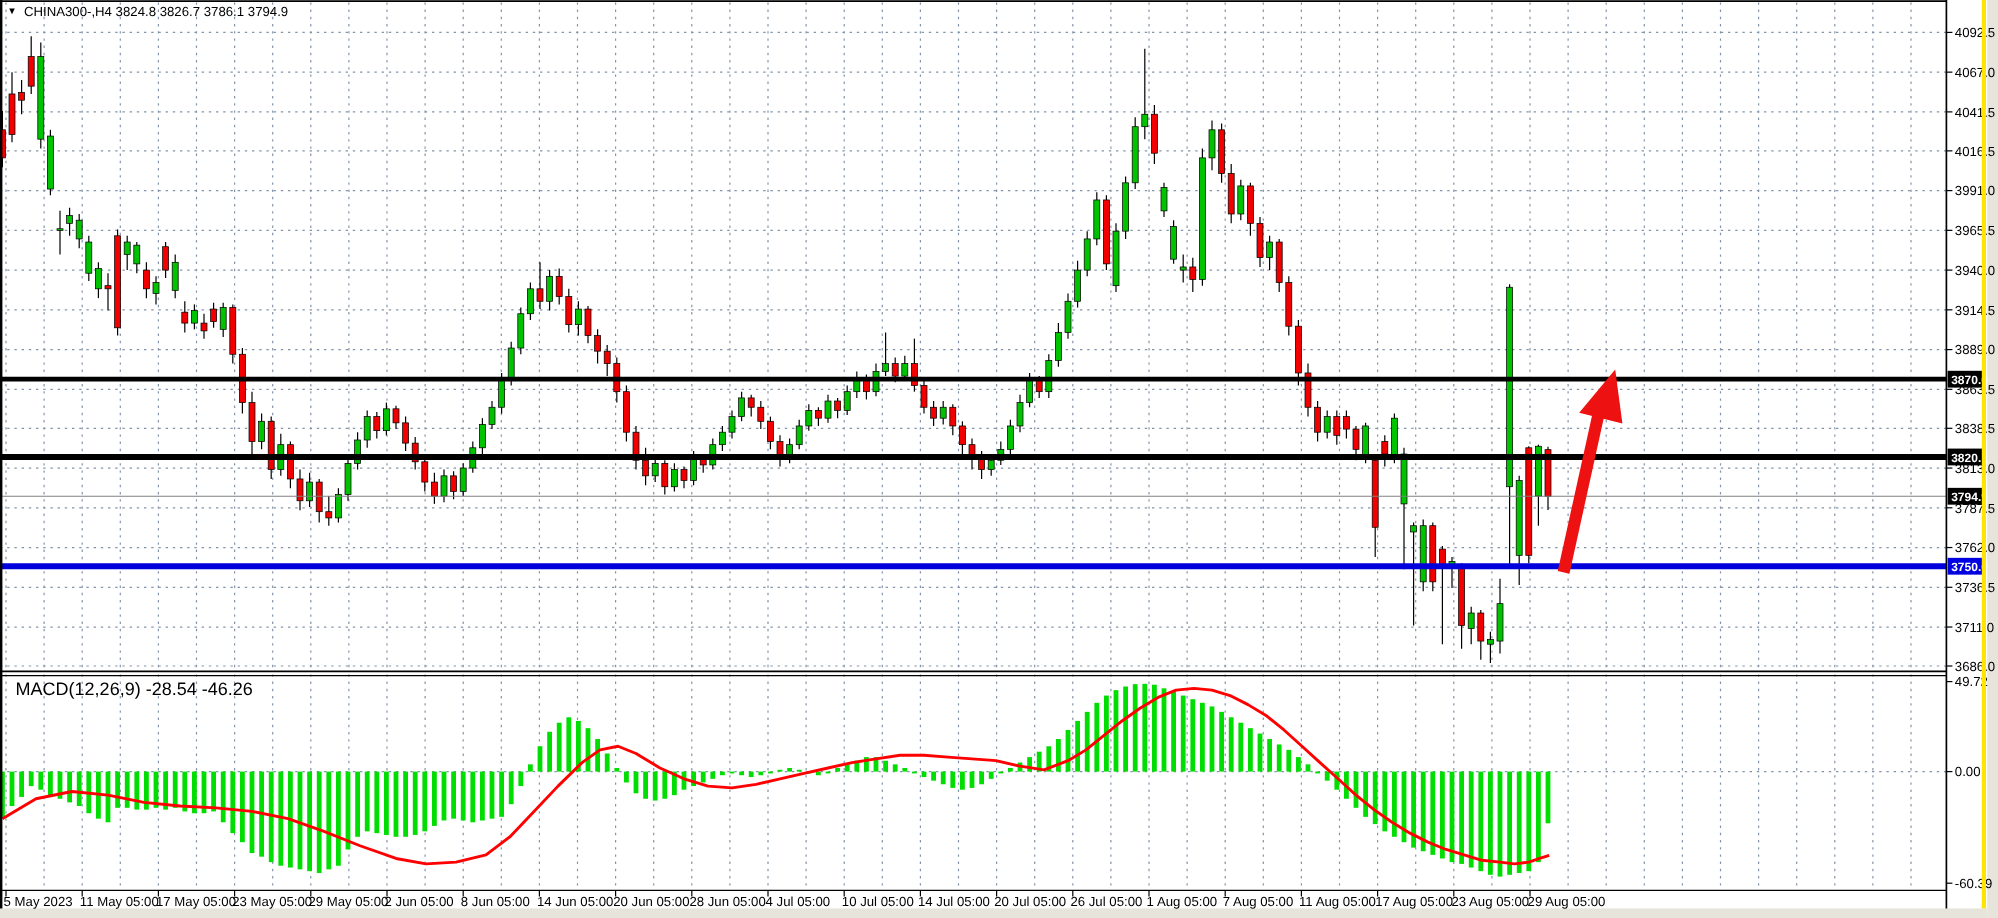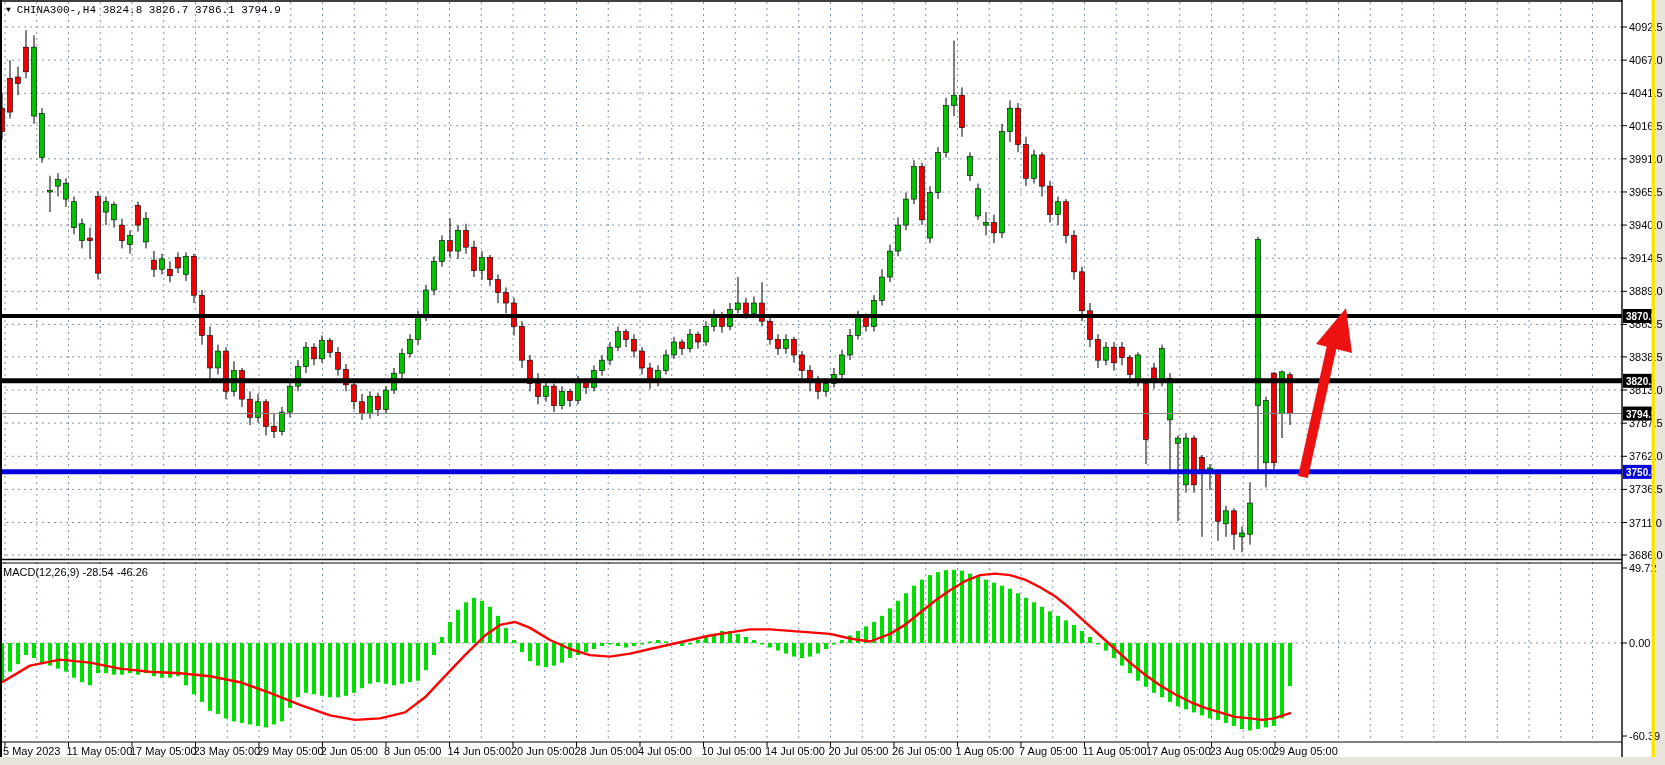--- a/index.html
+++ b/index.html
@@ -6,7 +6,7 @@
   .window{position:relative;width:1665px;height:765px;overflow:hidden;background:#ffffff;
           font-family:"Liberation Sans",sans-serif;}
   svg{position:absolute;left:0;top:0;}
-  .ohlc-header{position:absolute;left:6px;top:4px;font-size:11px;color:#000;white-space:nowrap;z-index:5;font-family:Liberation Mono, monospace;}
+  .ohlc-header{position:absolute;left:6px;top:4px;font-size:11px;color:#000;white-space:nowrap;z-index:5;}
   .ohlc-header .tri{font-size:8px;vertical-align:1px;margin-right:6px;}
   .macd-header{position:absolute;left:3px;top:566px;font-size:11px;color:#000;white-space:nowrap;z-index:5;}
 </style>

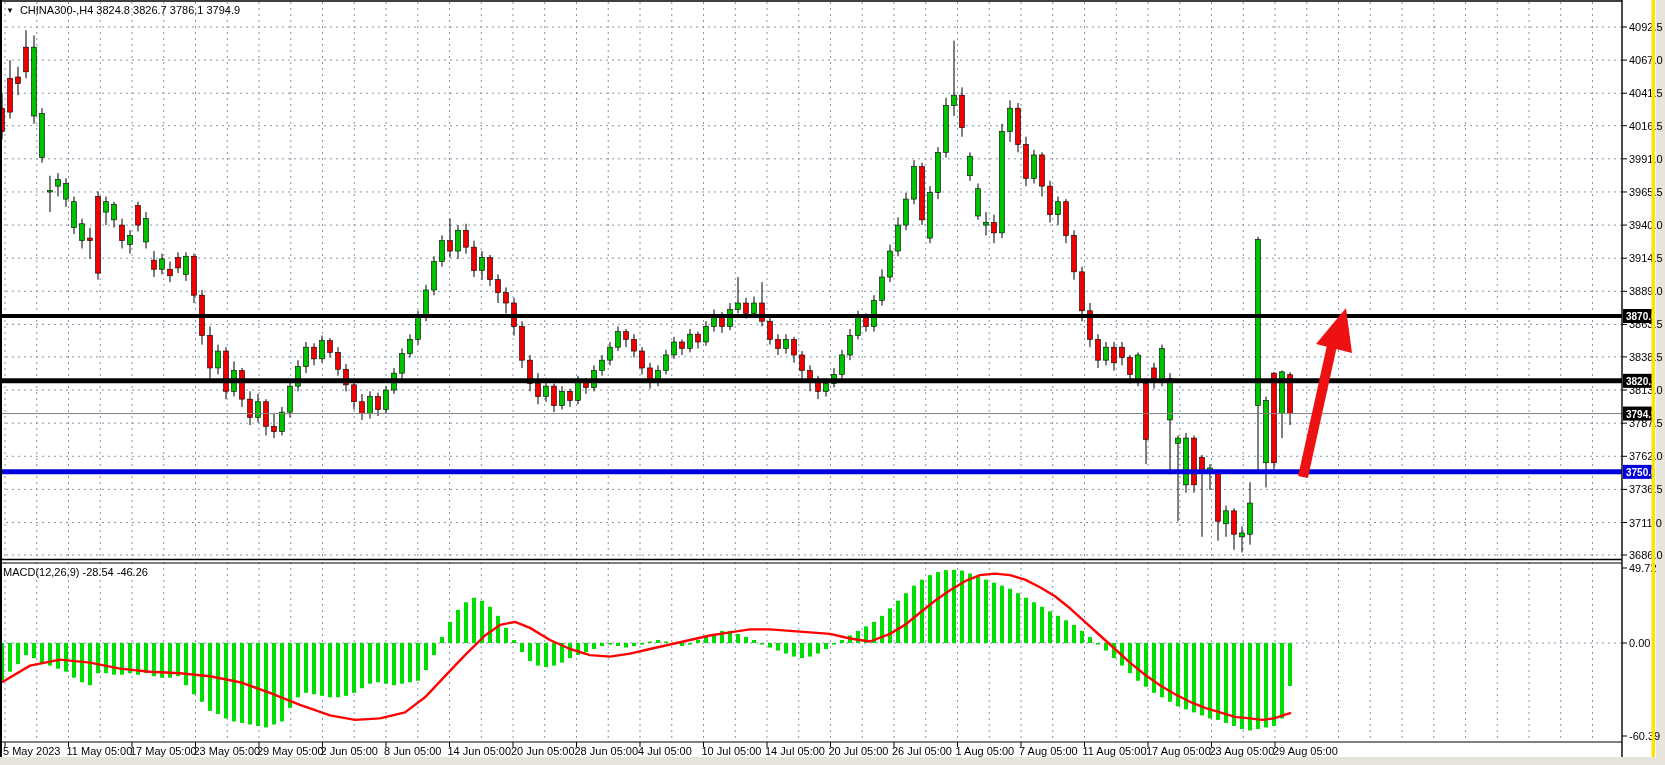--- a/index.html
+++ b/index.html
@@ -8,7 +8,7 @@
   svg{position:absolute;left:0;top:0;}
   .ohlc-header{position:absolute;left:6px;top:4px;font-size:11px;color:#000;white-space:nowrap;z-index:5;}
   .ohlc-header .tri{font-size:8px;vertical-align:1px;margin-right:6px;}
-  .macd-header{position:absolute;left:3px;top:566px;font-size:11px;color:#000;white-space:nowrap;z-index:5;}
+  .macd-header{position:absolute;left:13px;top:566px;font-size:15px;color:#000;white-space:nowrap;z-index:5;}
 </style>
 </head>
 <body>

